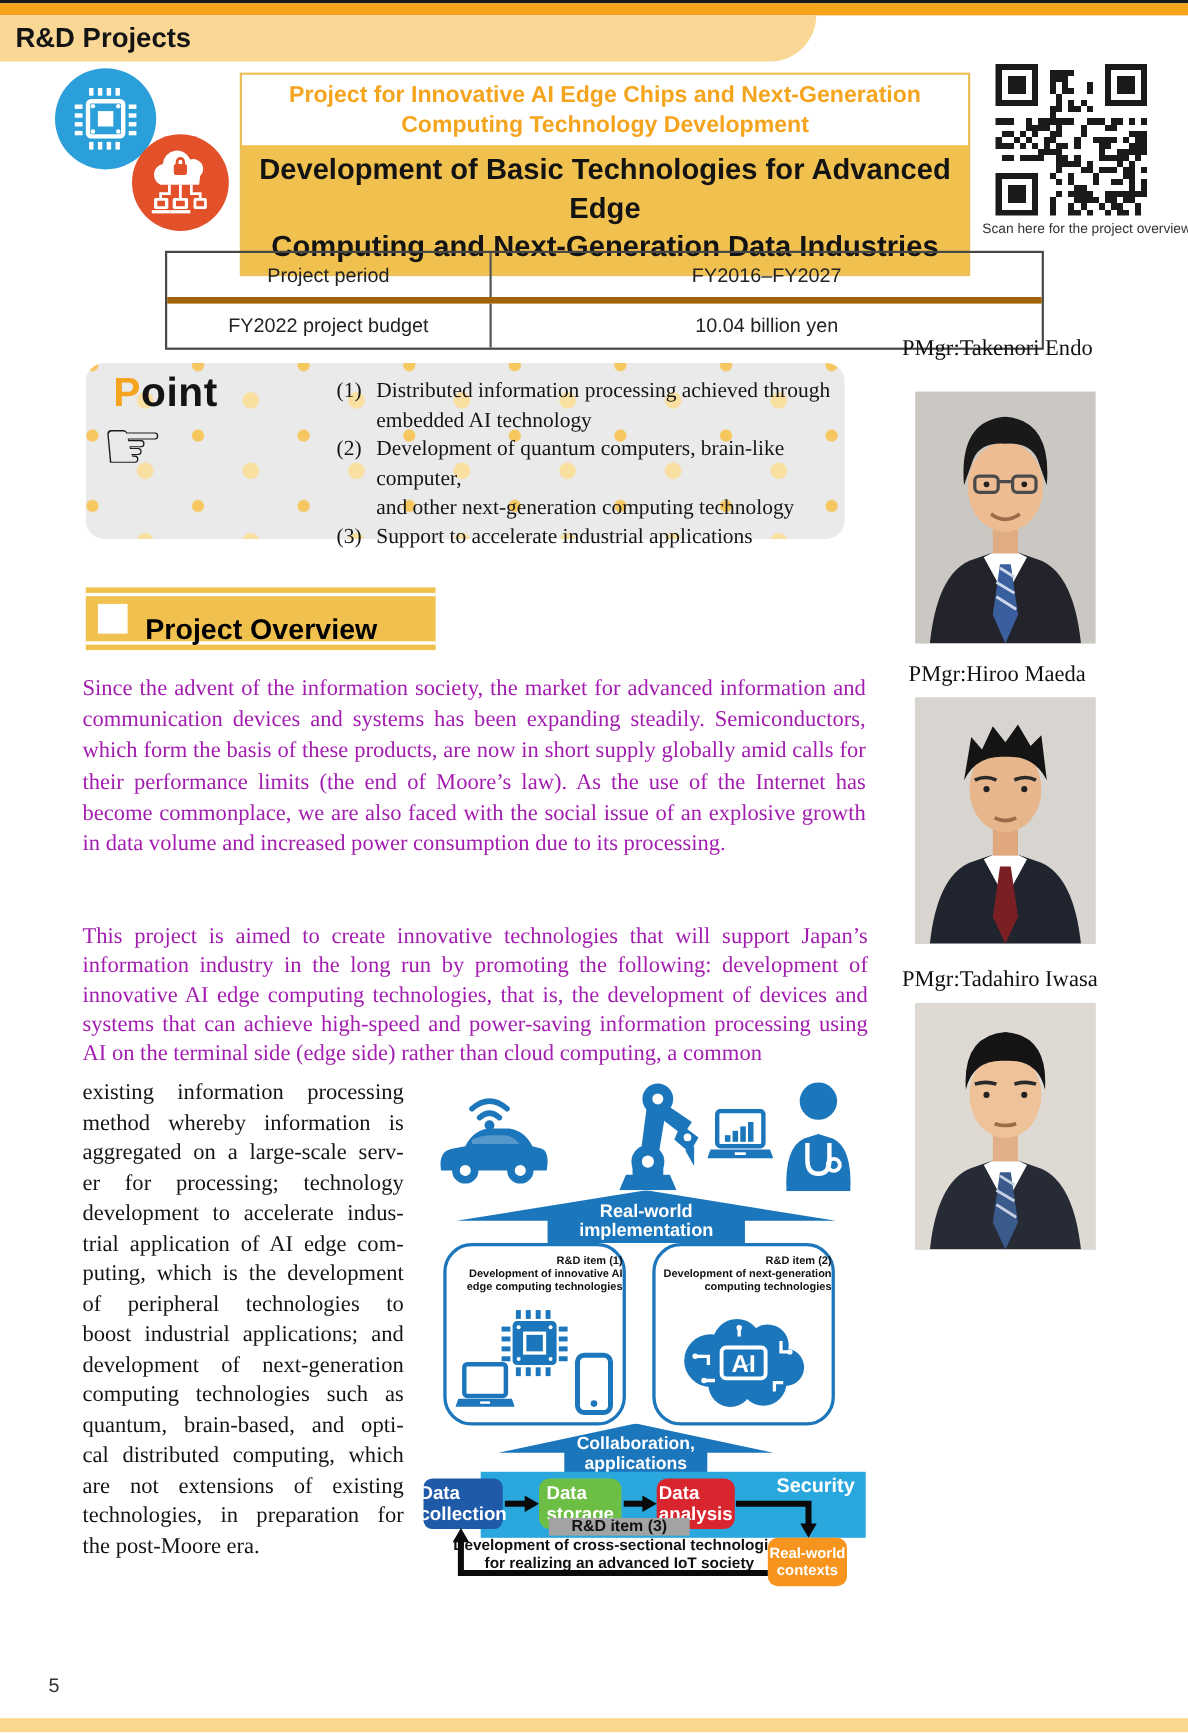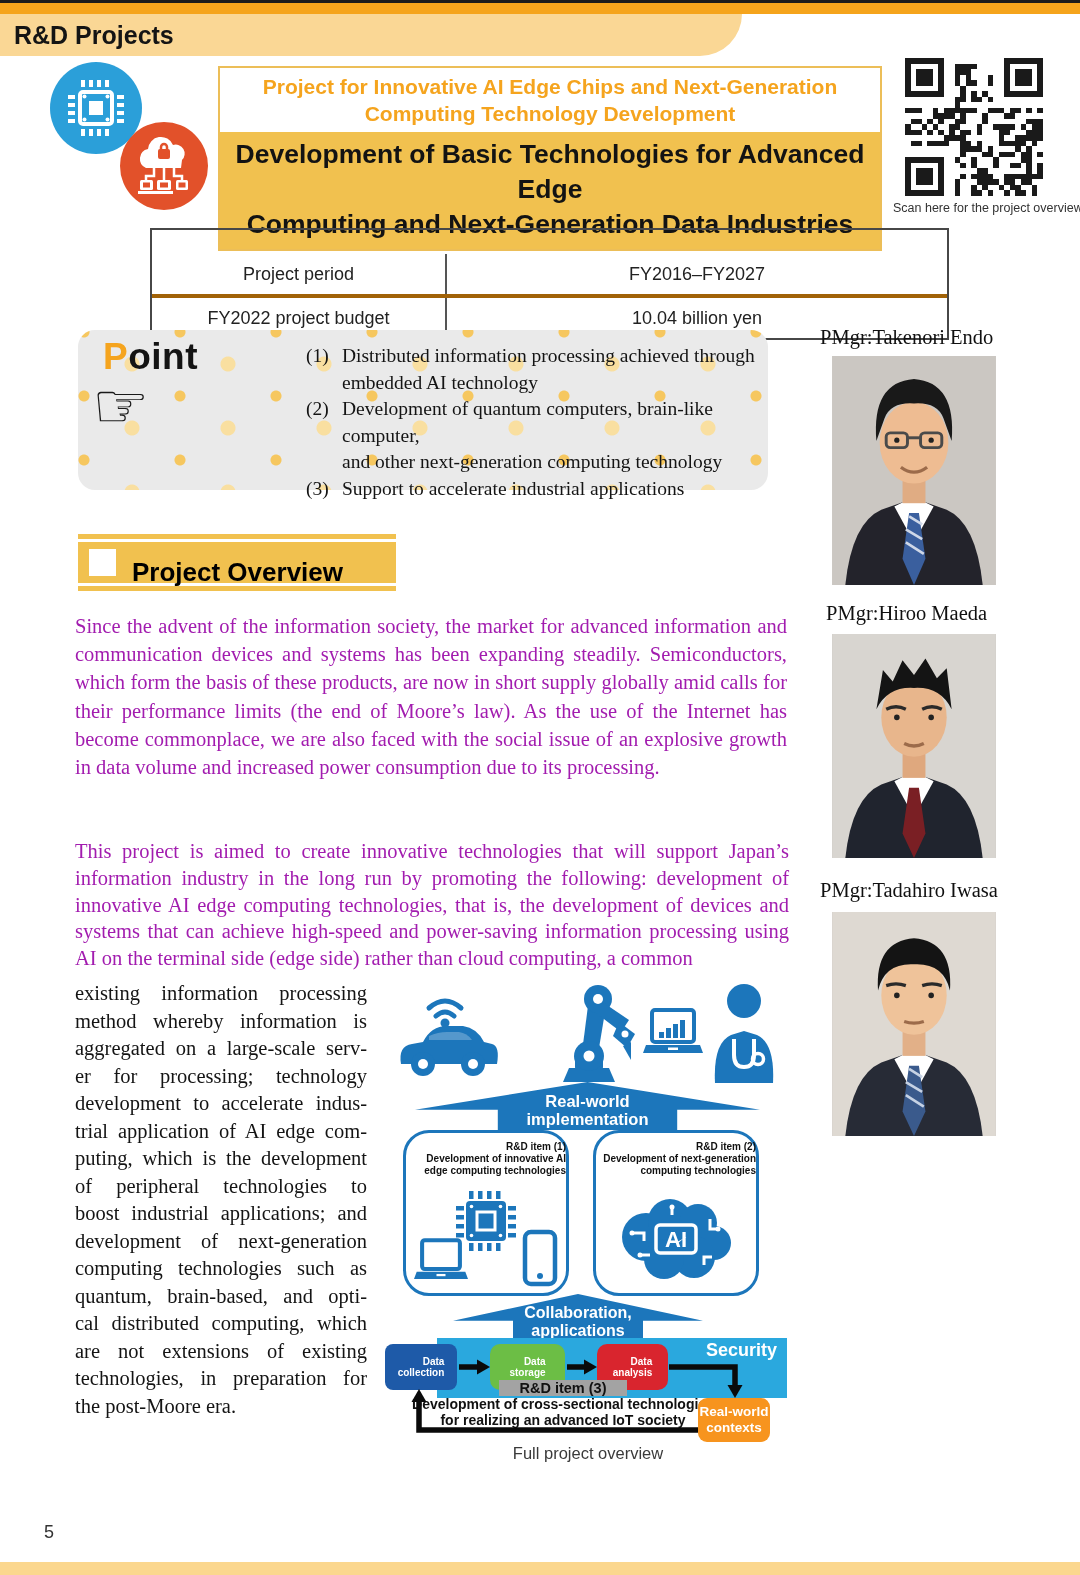--- a/index.html
+++ b/index.html
@@ -36,7 +36,7 @@
   .infotable .cell{display:flex;align-items:center;justify-content:center;font-size:18px;color:#222;}
   .infotable .c1{width:293px;height:40px;border-right:2px solid #555;}
   .infotable .c2{flex:1;height:40px;}
-  .infotable .row1{border-bottom:4px solid #a16207;margin-top:24px;}
+  .infotable .row1{border-bottom:6px solid #a16207;}
 
   
   .pointbox{left:78px;top:330px;width:690px;height:160px;background:#EAEAEA;border-radius:17px;

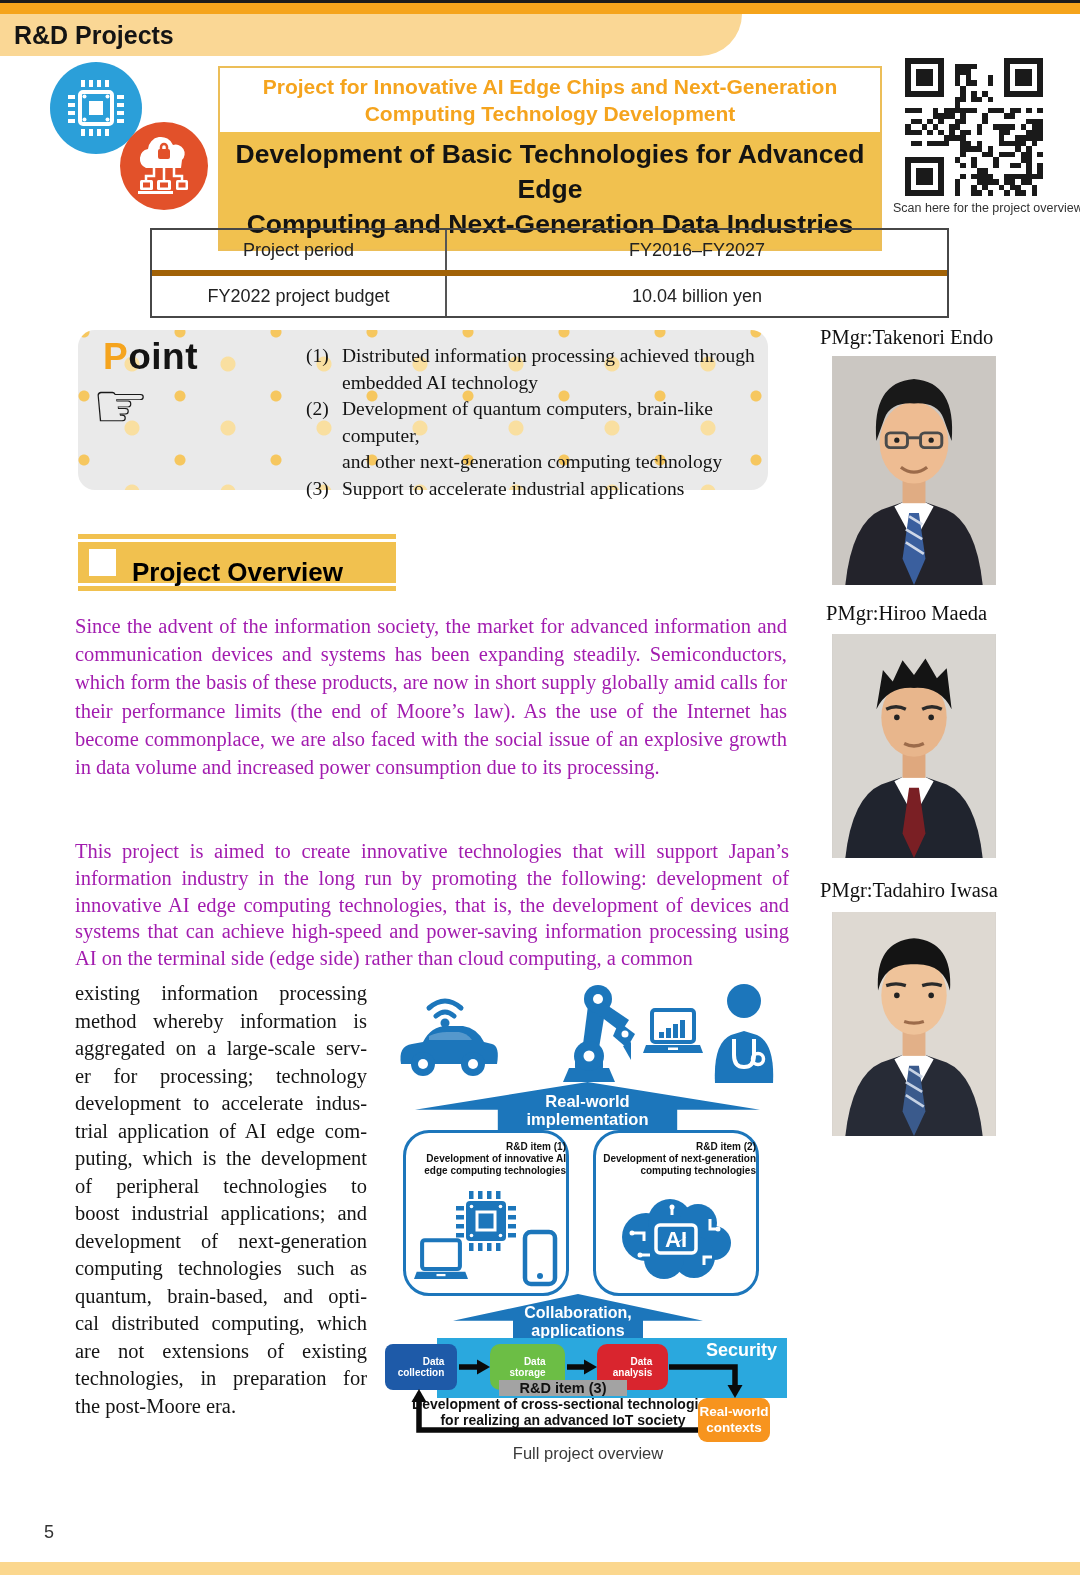--- a/index.html
+++ b/index.html
@@ -409,7 +409,7 @@
     </div>
   </div>
 
-  <div class="abs pmlabel" style="left:820px;top:326px;">PMgr:Takenori Endo</div>
+  <div class="abs pmlabel" style="left:820px;top:306px;">PMgr:Takenori Endo</div>
   <div class="abs photo" style="left:832px;top:356px;width:164px;height:229px;">
     <svg width="164" height="229" viewBox="0 0 100 140">
       <rect width="100" height="140" fill="#cbc7c2"></rect>

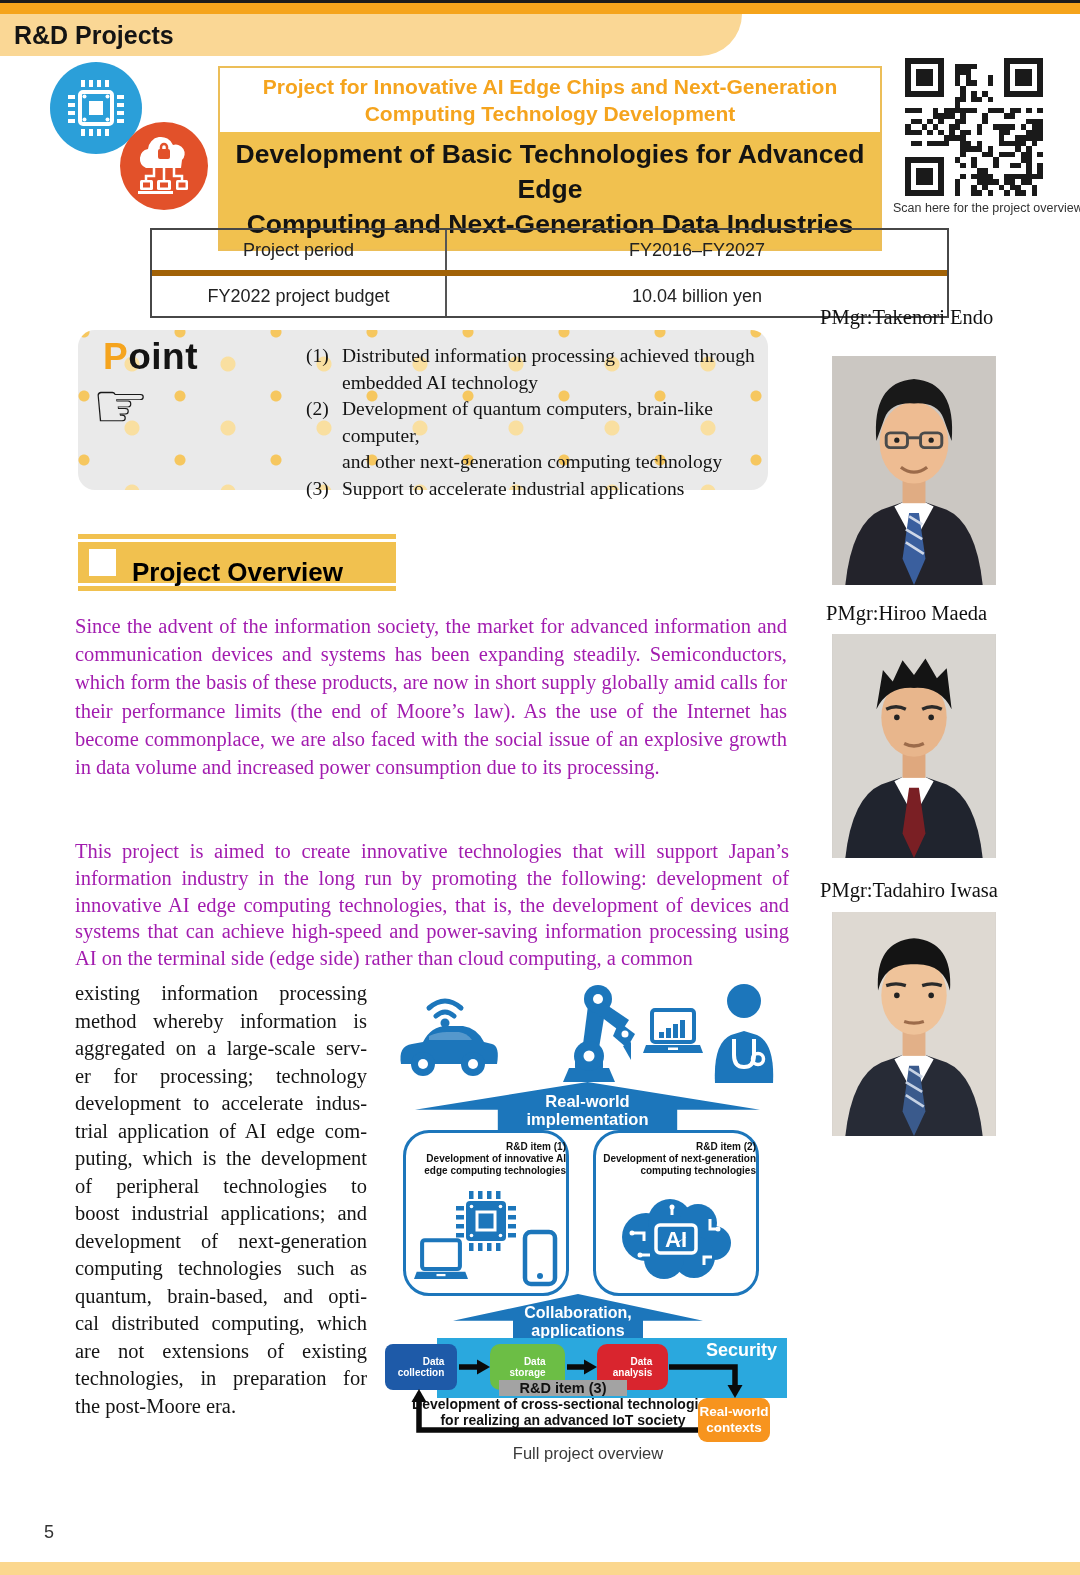--- a/index.html
+++ b/index.html
@@ -84,8 +84,8 @@
   .band{position:absolute;left:54px;top:360px;width:350px;height:60px;background:#2AA8DE;}
   .security{position:absolute;left:234px;top:362px;width:160px;text-align:right;color:#fff;
             font-size:18px;font-weight:bold;}
-  .flowbox{position:absolute;top:366px;height:46px;color:#fff;font-weight:bold;font-size:10px;
-           line-height:1.12;text-align:right;display:flex;align-items:center;justify-content:center;}
+  .flowbox{position:absolute;top:366px;height:46px;color:#fff;font-weight:bold;font-size:17px;
+           line-height:1.12;text-align:left;display:flex;align-items:center;justify-content:center;}
   .fb0{left:2px;width:72px;background:#1E5AA8;border-radius:8px;}
   .fb1{left:107px;width:75px;background:#6CBE45;border-radius:10px;}
   .fb2{left:214px;width:71px;background:#D9252E;border-radius:10px;}

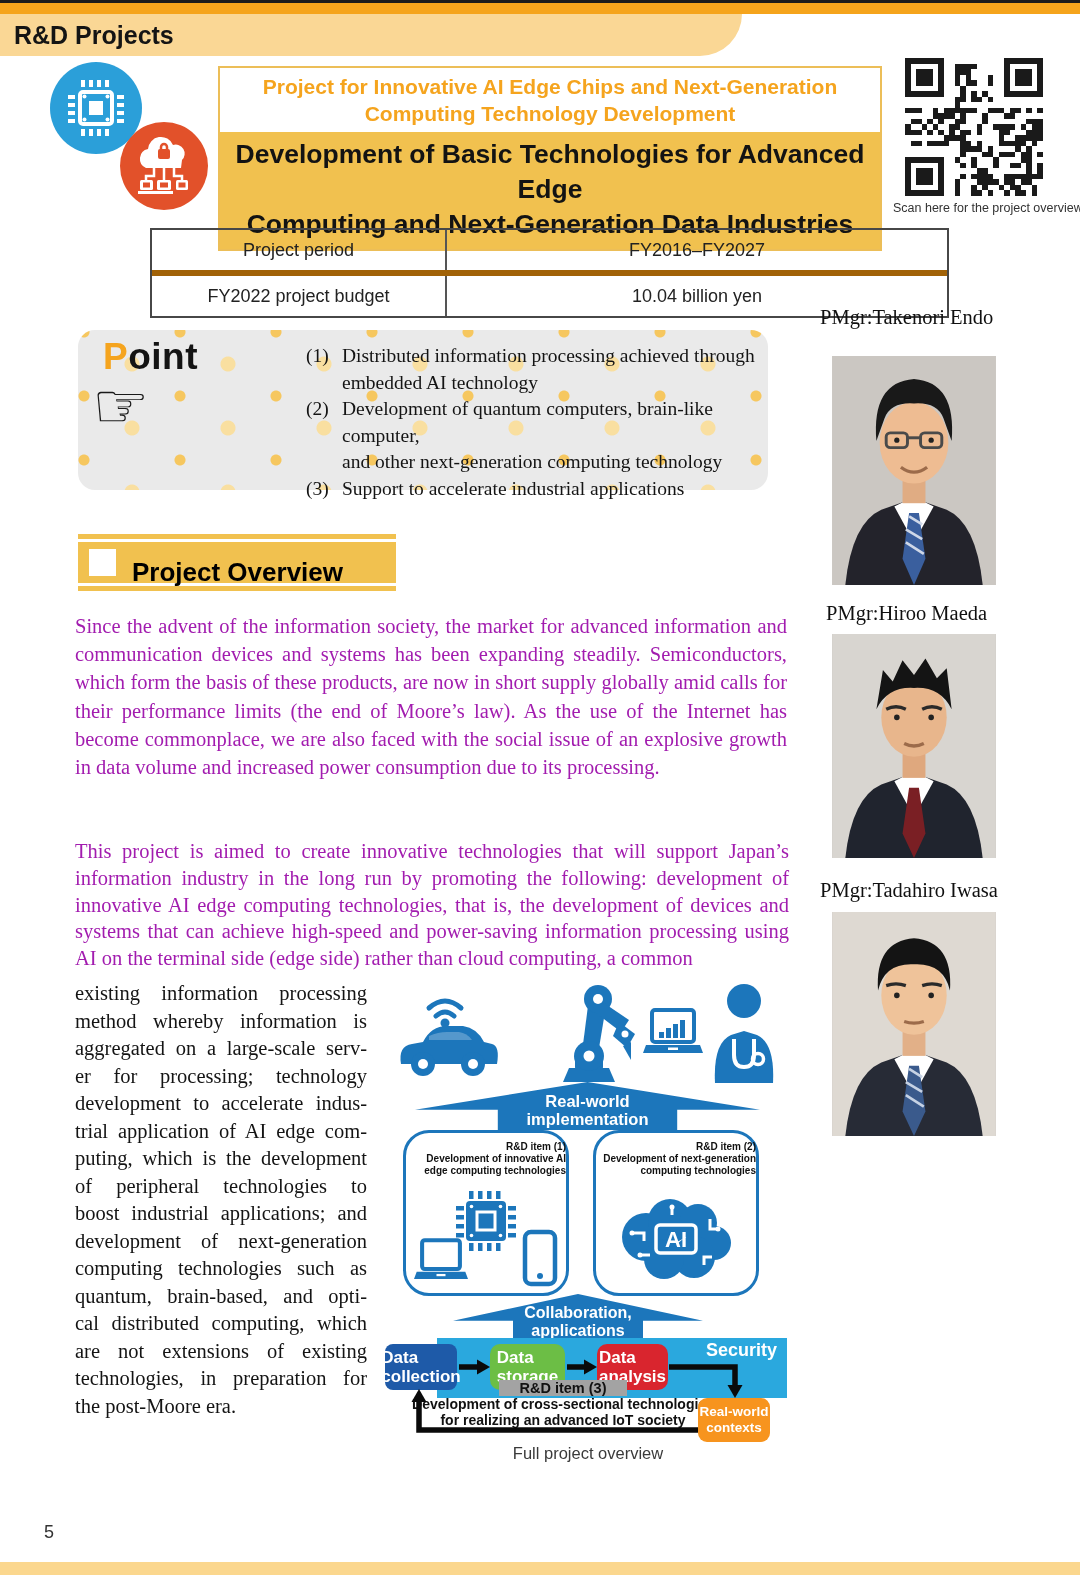--- a/index.html
+++ b/index.html
@@ -662,7 +662,6 @@
       </g>
     </svg>
 
-    <div class="diagcap">Full project overview</div>
   </div>
 
   <div class="abs pagenum">5</div>

